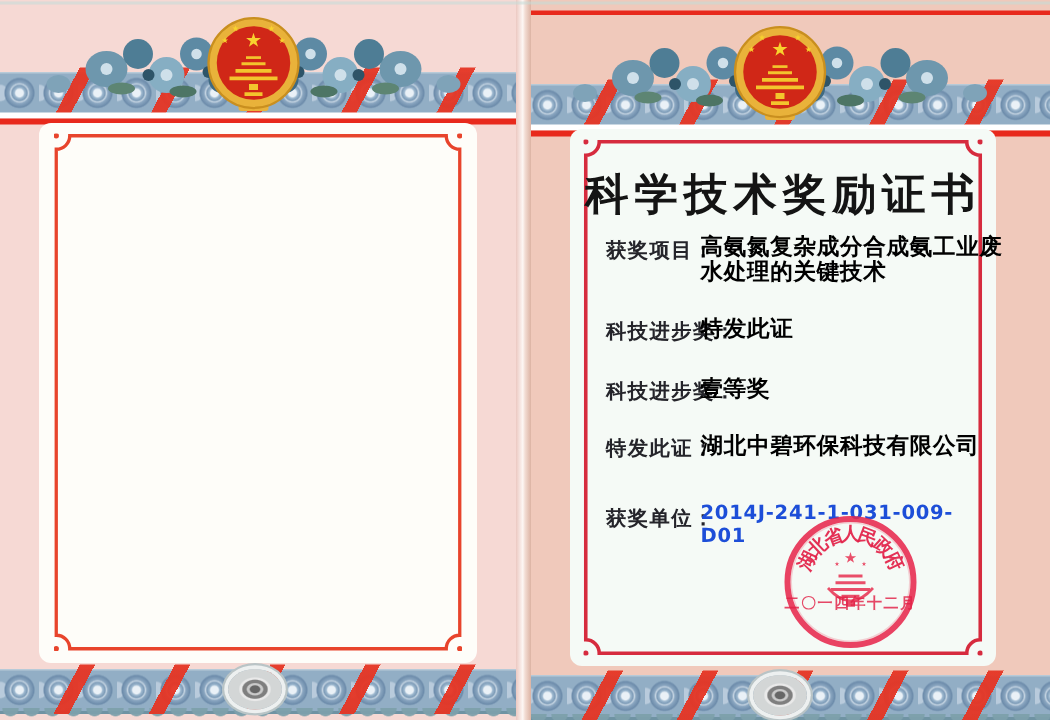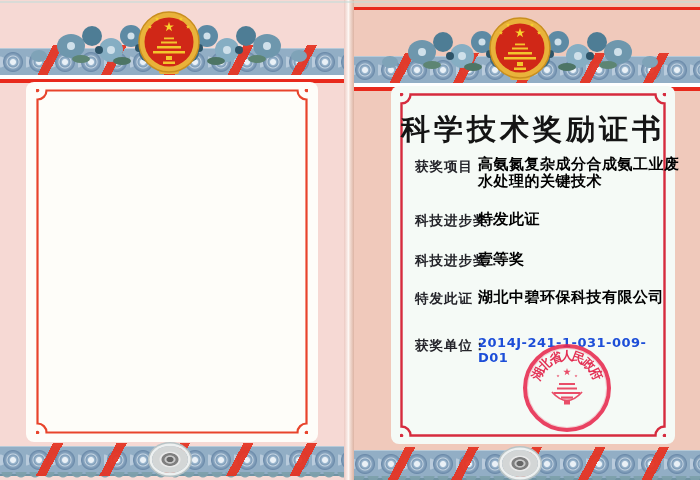--- a/index.html
+++ b/index.html
@@ -39,7 +39,7 @@
   
   .panel{position:absolute;z-index:3;border-radius:8px;}
   .panel-left{left:26px;top:82px;width:292px;height:360px;background:#fefdf9;}
-  .panel-right{left:28px;top:86px;width:284px;height:358px;background:#f5faf6;margin-left:11px;}
+  .panel-right{left:28px;top:86px;width:284px;height:358px;background:#f5faf6;}
   .borderline{position:absolute;z-index:1;}
 
   

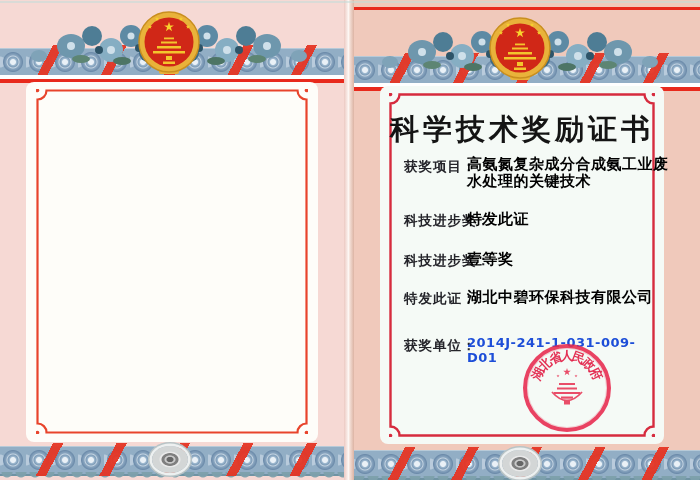--- a/index.html
+++ b/index.html
@@ -241,6 +241,7 @@
     <span class="seal-char" style="transform:rotate(21deg) translate(0,-32px)">民</span>
     <span class="seal-char" style="transform:rotate(43deg) translate(0,-32px)">政</span>
     <span class="seal-char" style="transform:rotate(64deg) translate(0,-32px)">府</span>
+    <div class="seal-date">二〇一四年十二月</div>
   </div>
 
   <div class="gutter"></div>

